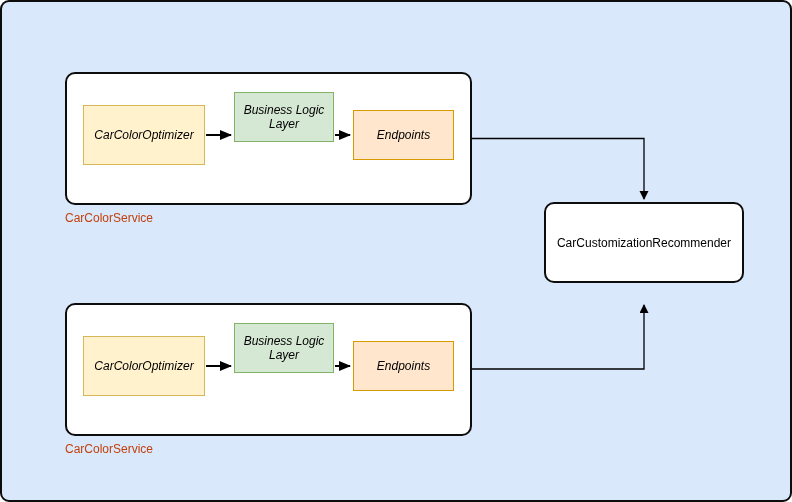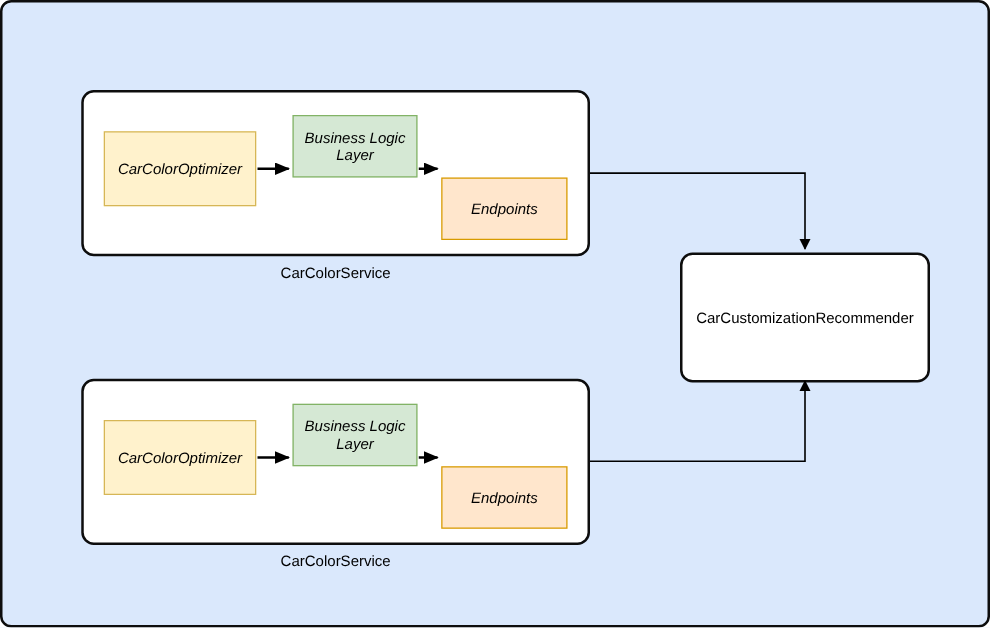--- a/index.html
+++ b/index.html
@@ -78,7 +78,6 @@
     width: 101px; height: 50px;
     background: #FFE6CC;
     border: 1px solid #D79B00;
-    margin-top: 32px;
   }
   .recommender-box {
     position: absolute;

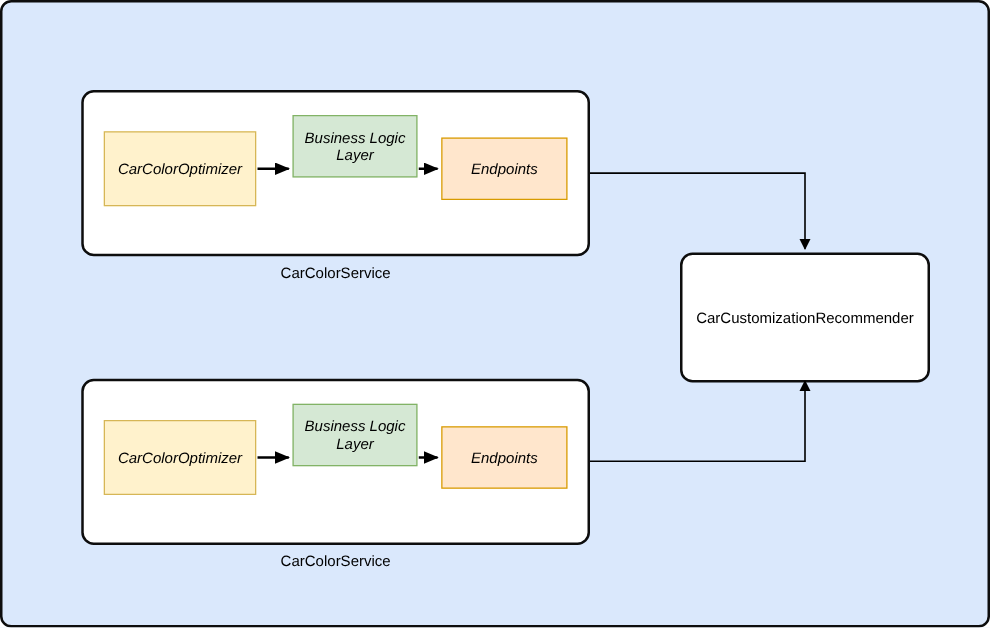--- a/index.html
+++ b/index.html
@@ -43,9 +43,8 @@
     position: absolute;
     left: 0; top: 139px;
     width: 407px;
-    text-align: center;
     font-size: 12px;
-    color: #000000;
+    color: #c2410c;
     line-height: 15px;
   }
   .node {

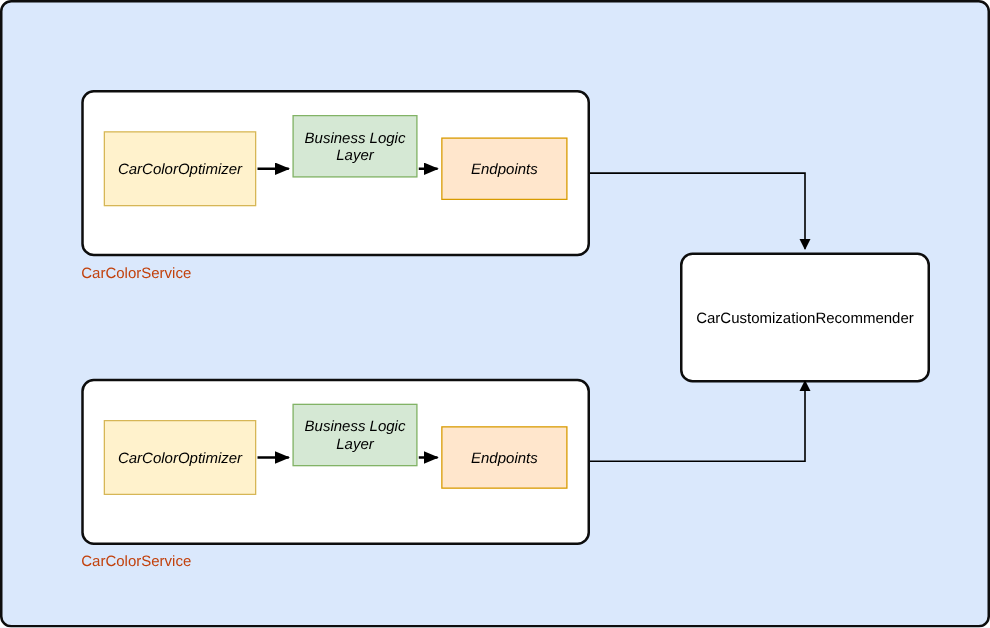--- a/index.html
+++ b/index.html
@@ -81,7 +81,7 @@
   .recommender-box {
     position: absolute;
     left: 542px; top: 200px;
-    width: 200px; height: 104px;
+    width: 200px; height: 81px;
     box-sizing: border-box;
     background: #ffffff;
     border: 2px solid #0d0d0d;

